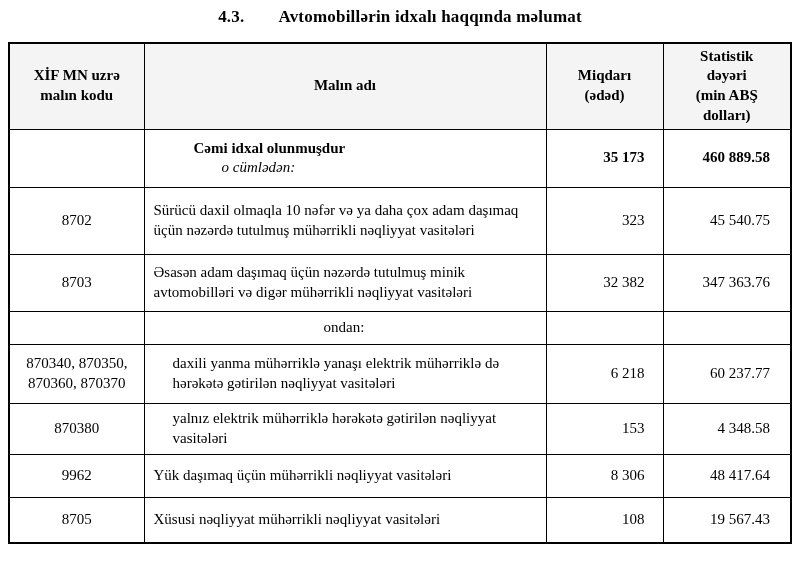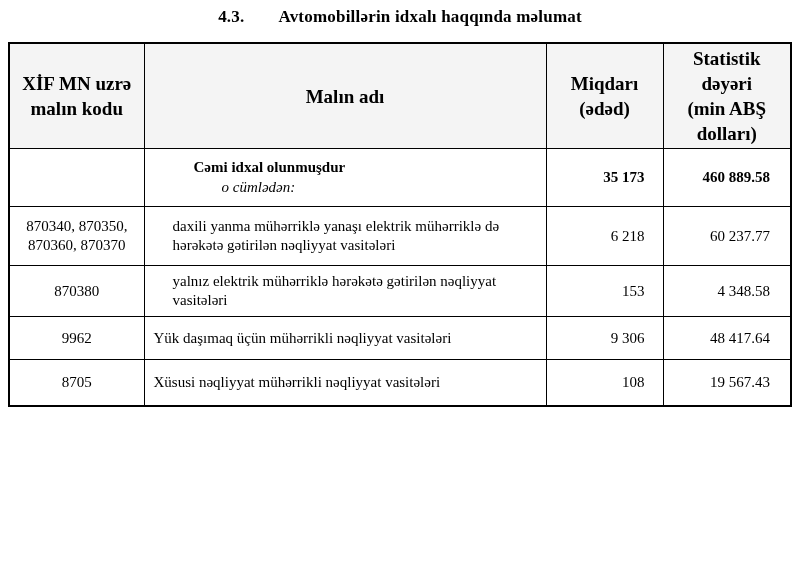--- a/index.html
+++ b/index.html
@@ -33,7 +33,7 @@
   .import-table th {
     background: #f4f4f4;
     font-weight: bold;
-    font-size: 19px;
+    font-size: 15px;
     text-align: center;
     vertical-align: middle;
     white-space: pre-line;

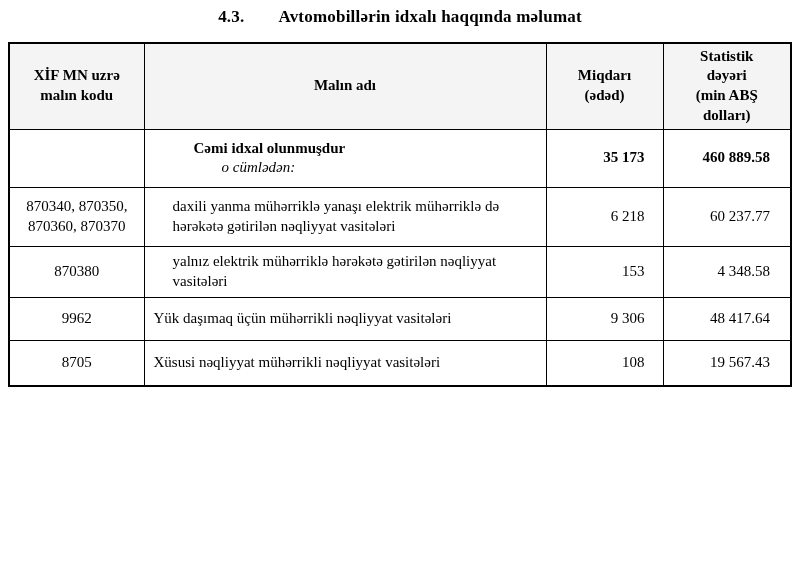--- a/index.html
+++ b/index.html
@@ -108,6 +108,12 @@
         <td class="val bold">460 889.58</td>
       </tr>
 
+      <tr class="r1">
+        <td class="code">8702</td>
+        <td class="name">Sürücü daxil olmaqla 10 nəfər və ya daha çox adam daşımaq üçün nəzərdə tutulmuş mühərrikli nəqliyyat vasitələri</td>
+        <td class="num">323</td>
+        <td class="val">45 540.75</td>
+      </tr>
 
 
 

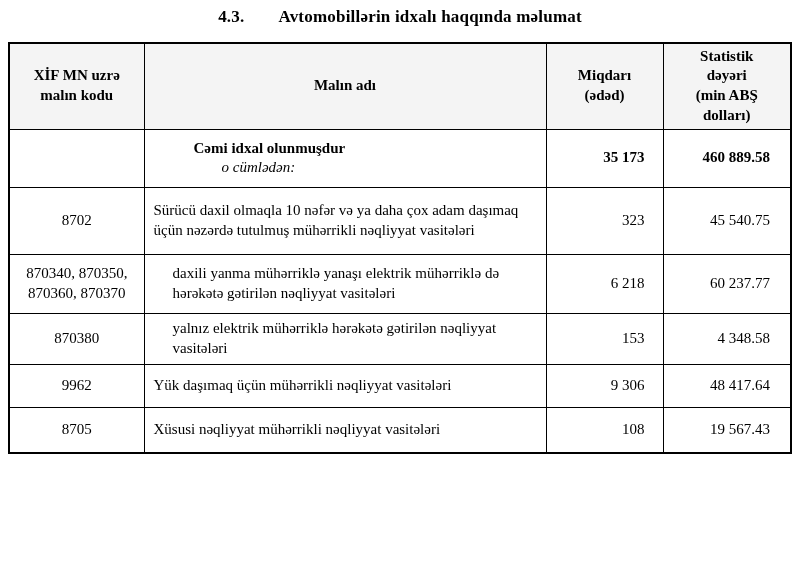--- a/index.html
+++ b/index.html
@@ -115,6 +115,12 @@
         <td class="val">45 540.75</td>
       </tr>
 
+      <tr class="r2">
+        <td class="code">8703</td>
+        <td class="name">Əsasən adam daşımaq üçün nəzərdə tutulmuş minik avtomobilləri və digər mühərrikli nəqliyyat vasitələri</td>
+        <td class="num">32 382</td>
+        <td class="val">347 363.76</td>
+      </tr>
 
 
       <tr class="r4">

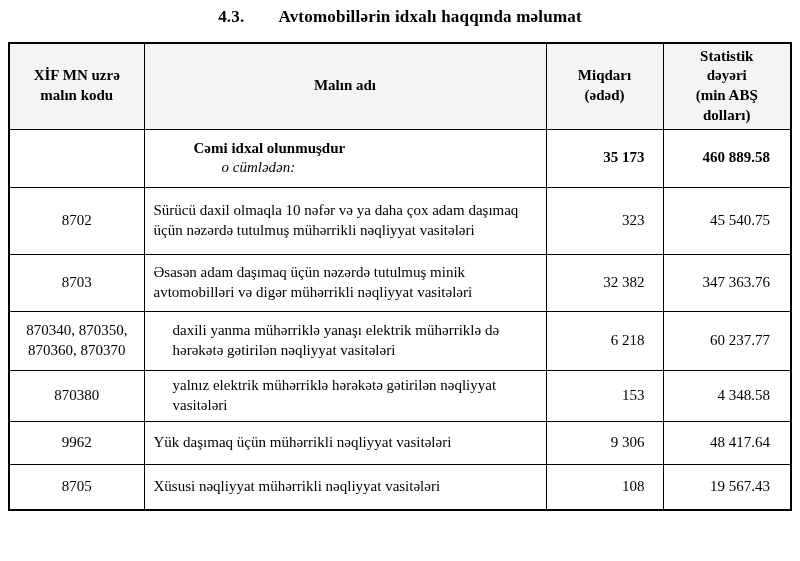--- a/index.html
+++ b/index.html
@@ -122,6 +122,12 @@
         <td class="val">347 363.76</td>
       </tr>
 
+      <tr class="r3">
+        <td class="code"></td>
+        <td class="name center">ondan:</td>
+        <td class="num"></td>
+        <td class="val"></td>
+      </tr>
 
       <tr class="r4">
         <td class="code">870340, 870350, 870360, 870370</td>

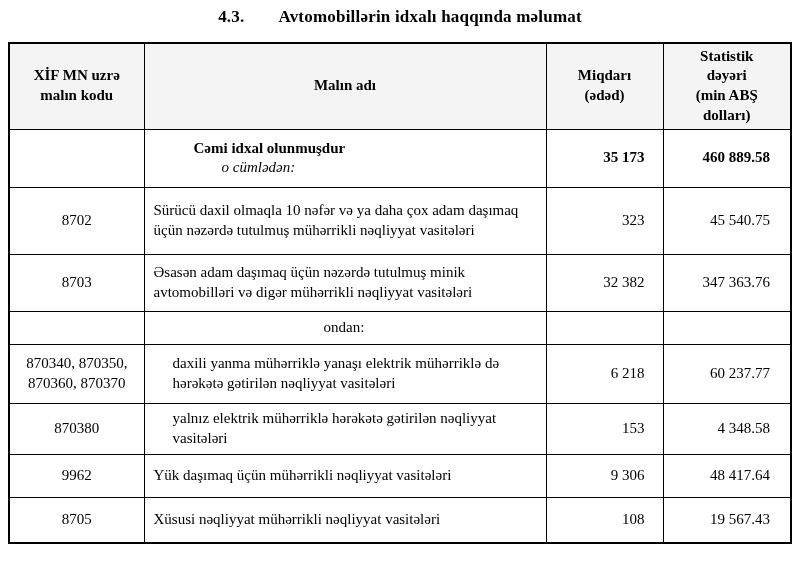--- a/index.html
+++ b/index.html
@@ -146,7 +146,7 @@
       <tr class="r6">
         <td class="code">9962</td>
         <td class="name">Yük daşımaq üçün mühərrikli nəqliyyat vasitələri</td>
-        <td class="num">9 306</td>
+        <td class="num">8 306</td>
         <td class="val">48 417.64</td>
       </tr>
 

